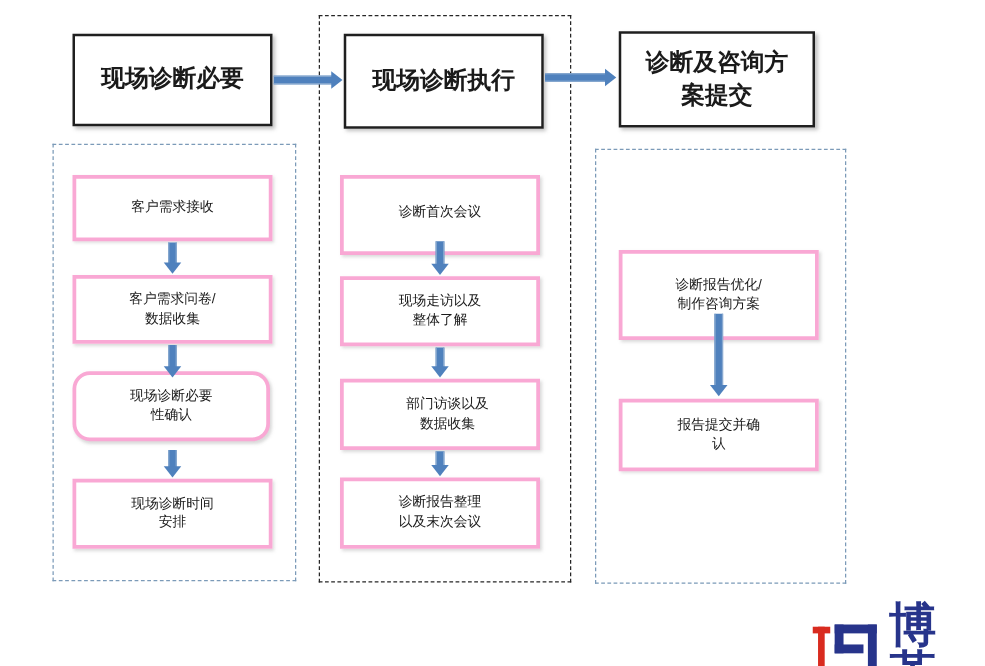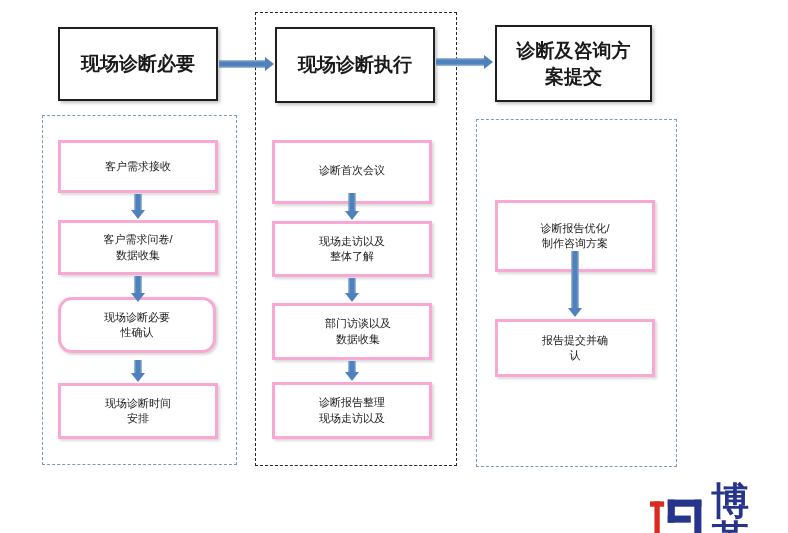--- a/index.html
+++ b/index.html
@@ -113,7 +113,7 @@
   </div>
   <div class="box step-box" style="left:272px;top:382px;width:160px;height:57px;">
     <span class="box-text">诊断报告整理
-现场走访以及</span>
+以及末次会议</span>
   </div>
 
   <div class="varrow" style="left:345px;top:193px;height:27px;">

